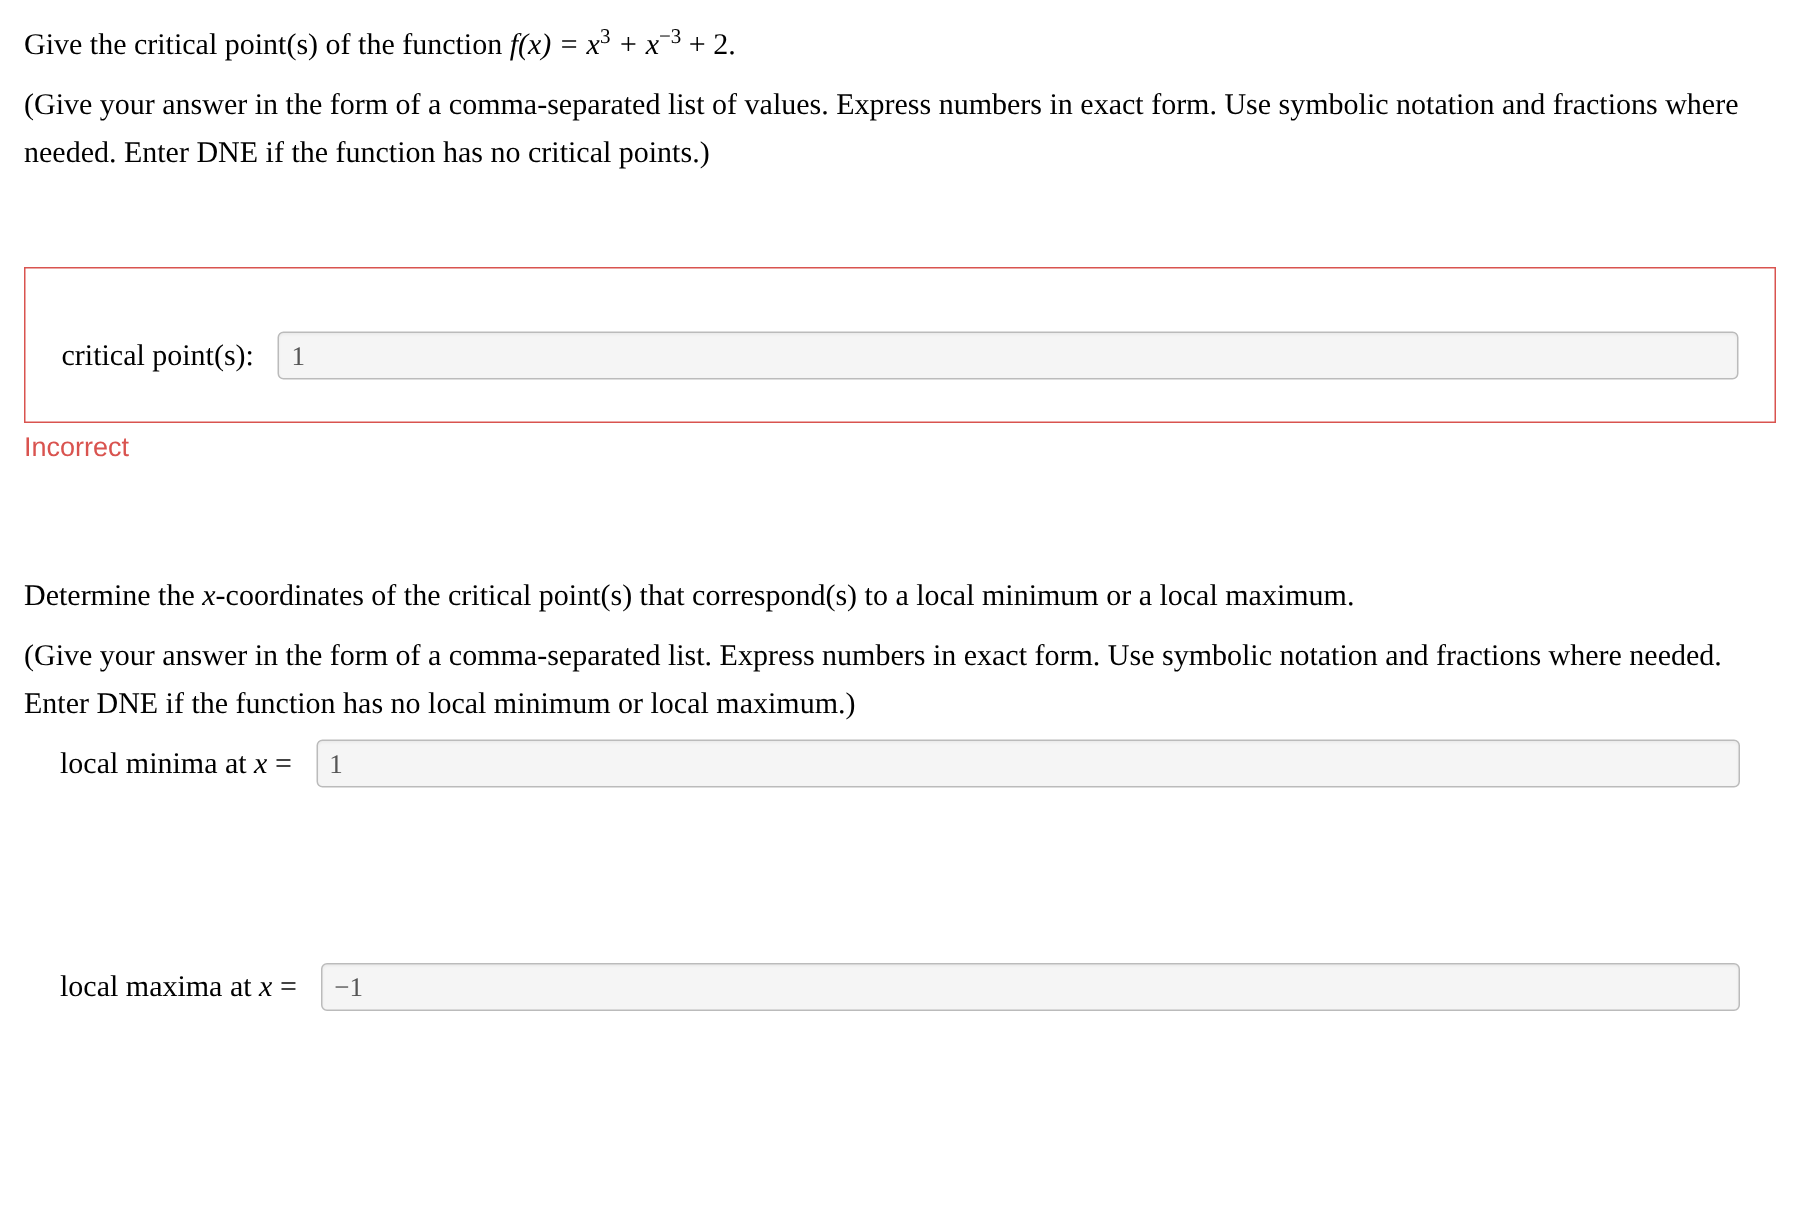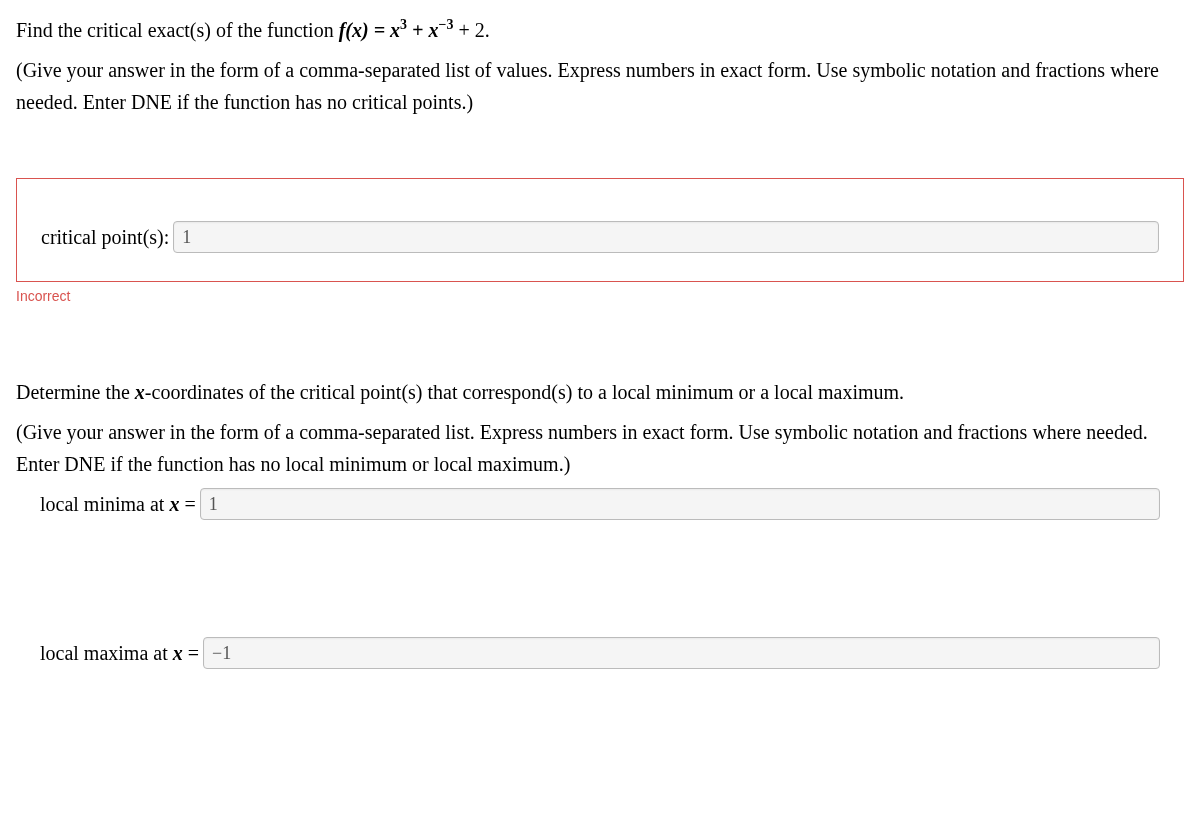--- a/index.html
+++ b/index.html
@@ -74,7 +74,7 @@
 <body>
 
 <div class="problem-text">
-  <span>Find the critical exact(s) of the function </span><span class="math-var"><span>f(x) = x</span><span class="sup">3</span><span> + x</span><span class="sup">−3</span></span><span> + 2.</span>
+  <span>Give the critical point(s) of the function </span><span class="math-var"><span>f(x) = x</span><span class="sup">3</span><span> + x</span><span class="sup">−3</span></span><span> + 2.</span>
 </div>
 
 <div class="problem-text">(Give your answer in the form of a comma-separated list of values. Express numbers in exact form. Use symbolic notation and fractions where needed. Enter DNE if the function has no critical points.)</div>

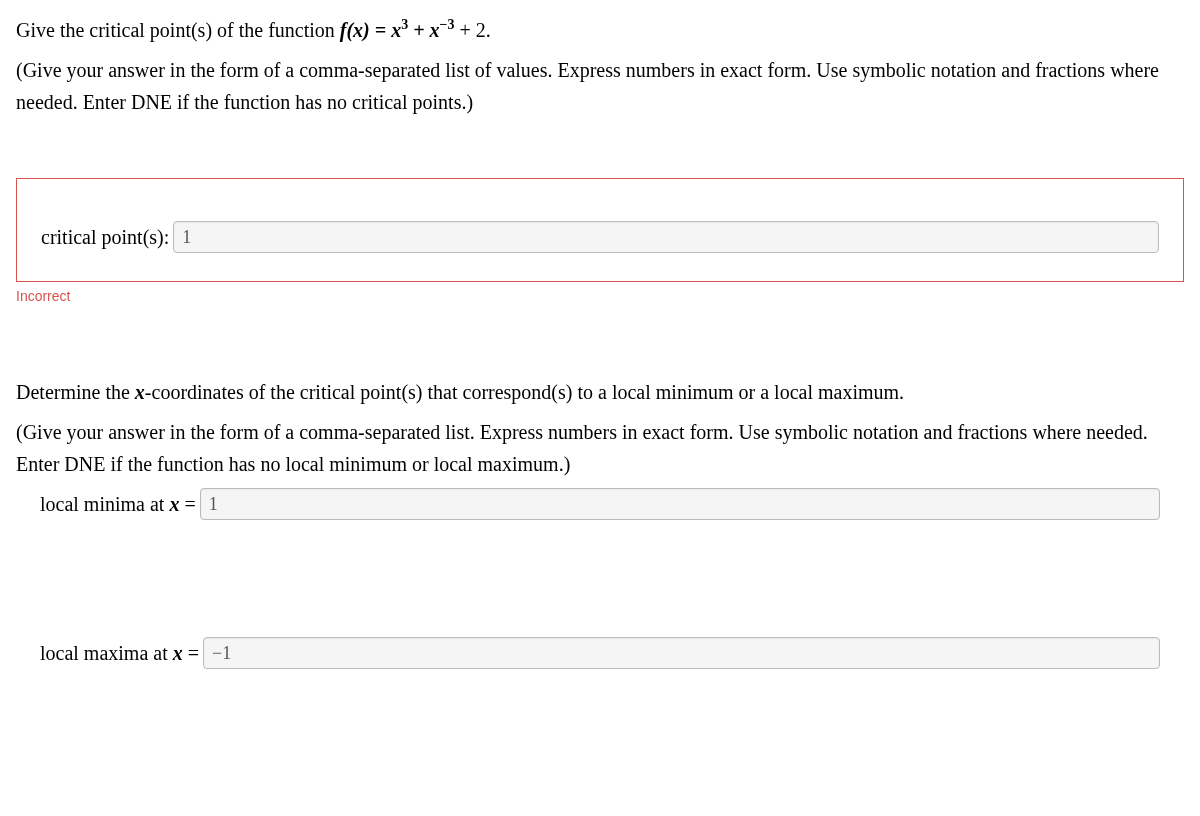--- a/index.html
+++ b/index.html
@@ -19,7 +19,6 @@
   .math-var {
     font-style: italic;
     font-family: 'Times New Roman', serif;
-    font-weight: bold;
   }
   .sup {
     font-size: 0.7em;

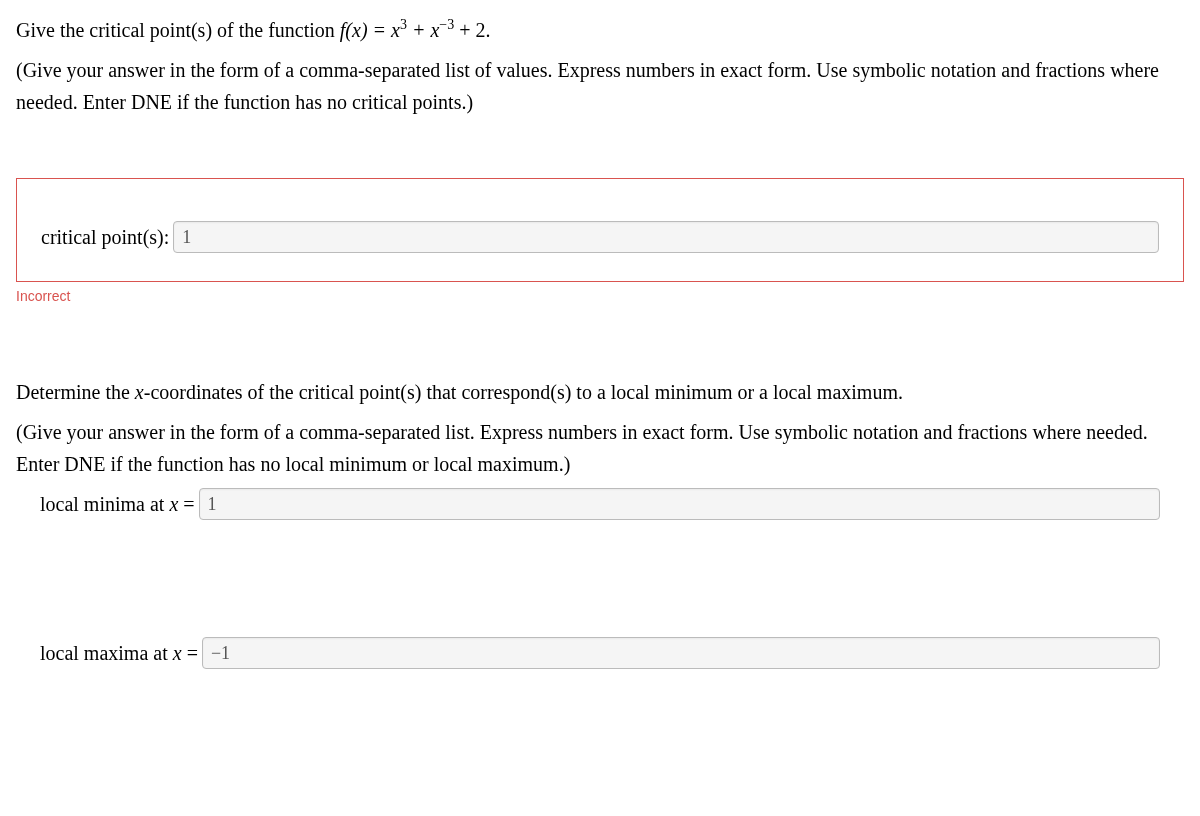--- a/index.html
+++ b/index.html
@@ -33,7 +33,7 @@
   .answer-row {
     display: flex;
     align-items: center;
-    gap: 4px;
+    gap: 16px;
   }
   .answer-label {
     font-size: 20px;

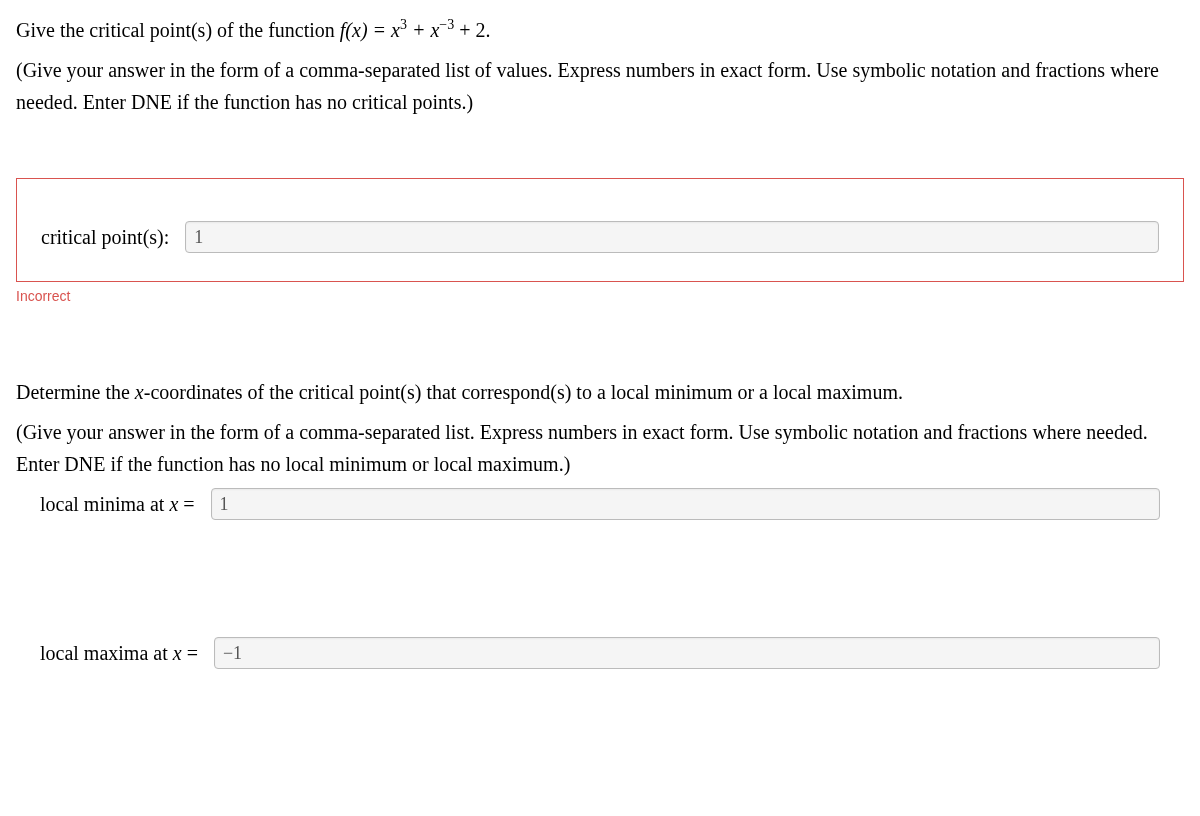--- a/index.html
+++ b/index.html
@@ -54,7 +54,7 @@
   .feedback {
     color: #d9534f;
     font-family: Arial, sans-serif;
-    font-size: 14px;
+    font-size: 18px;
     margin-top: 6px;
     margin-bottom: 50px;
   }

